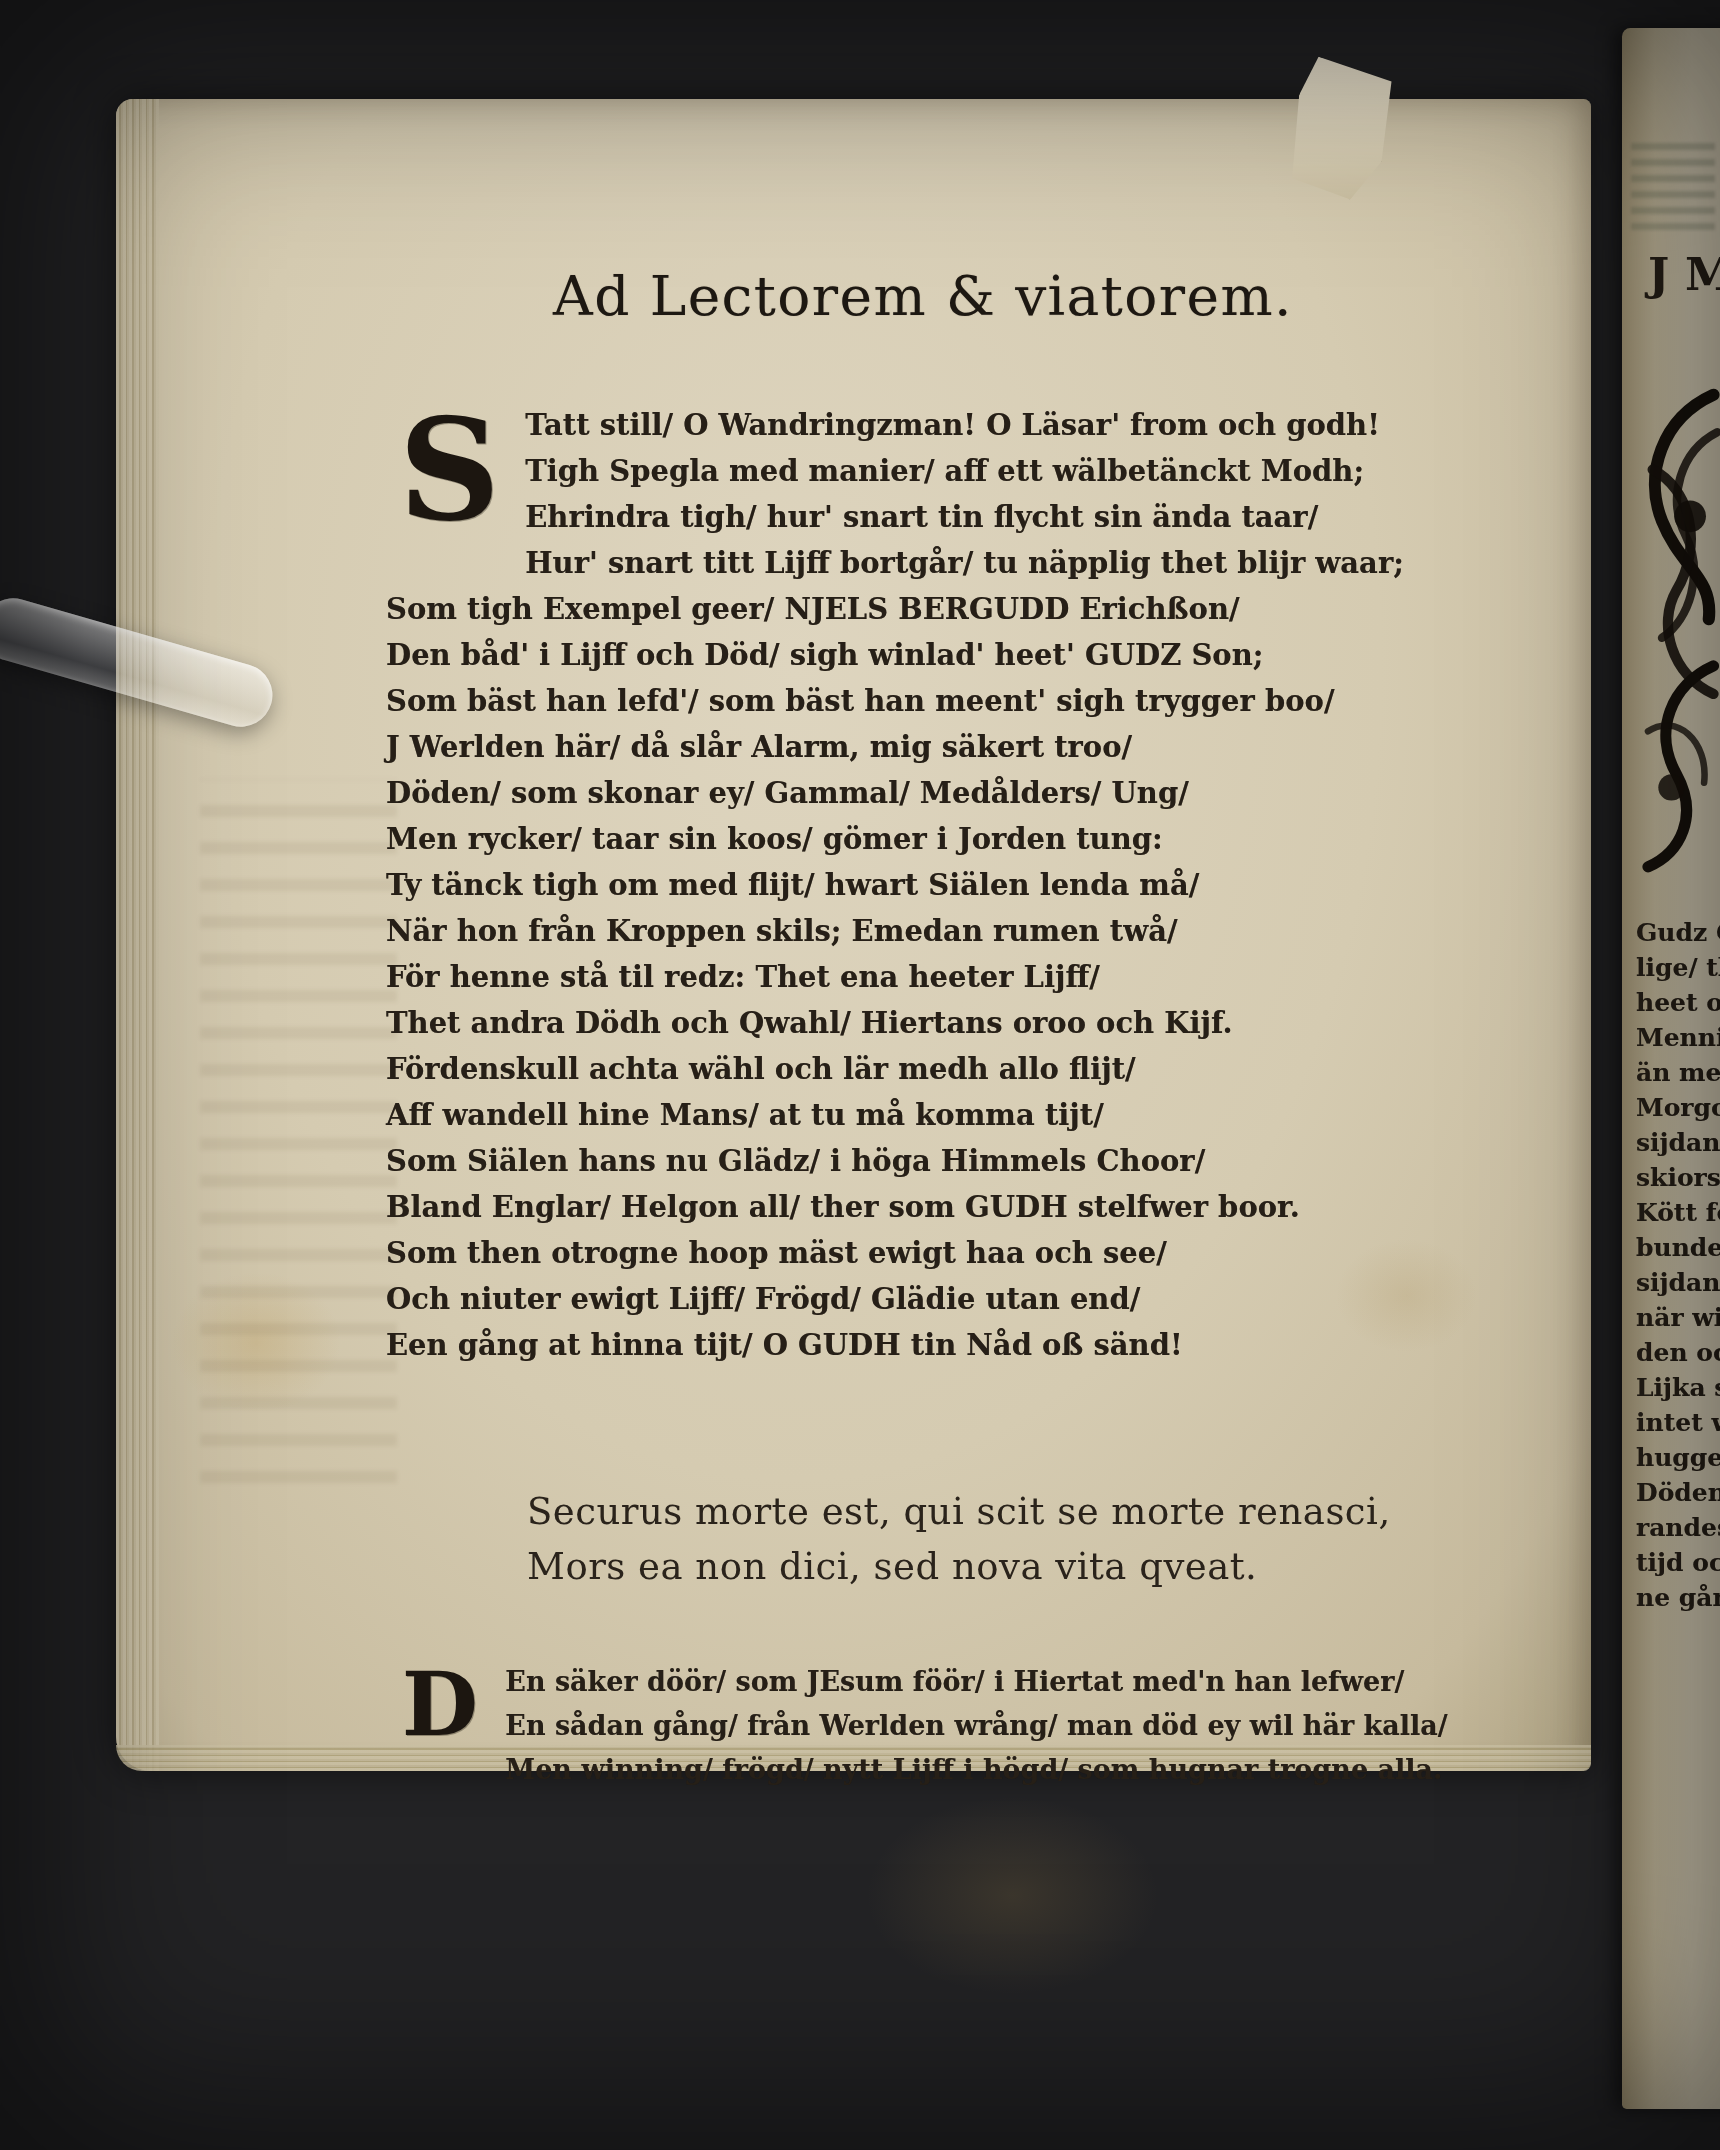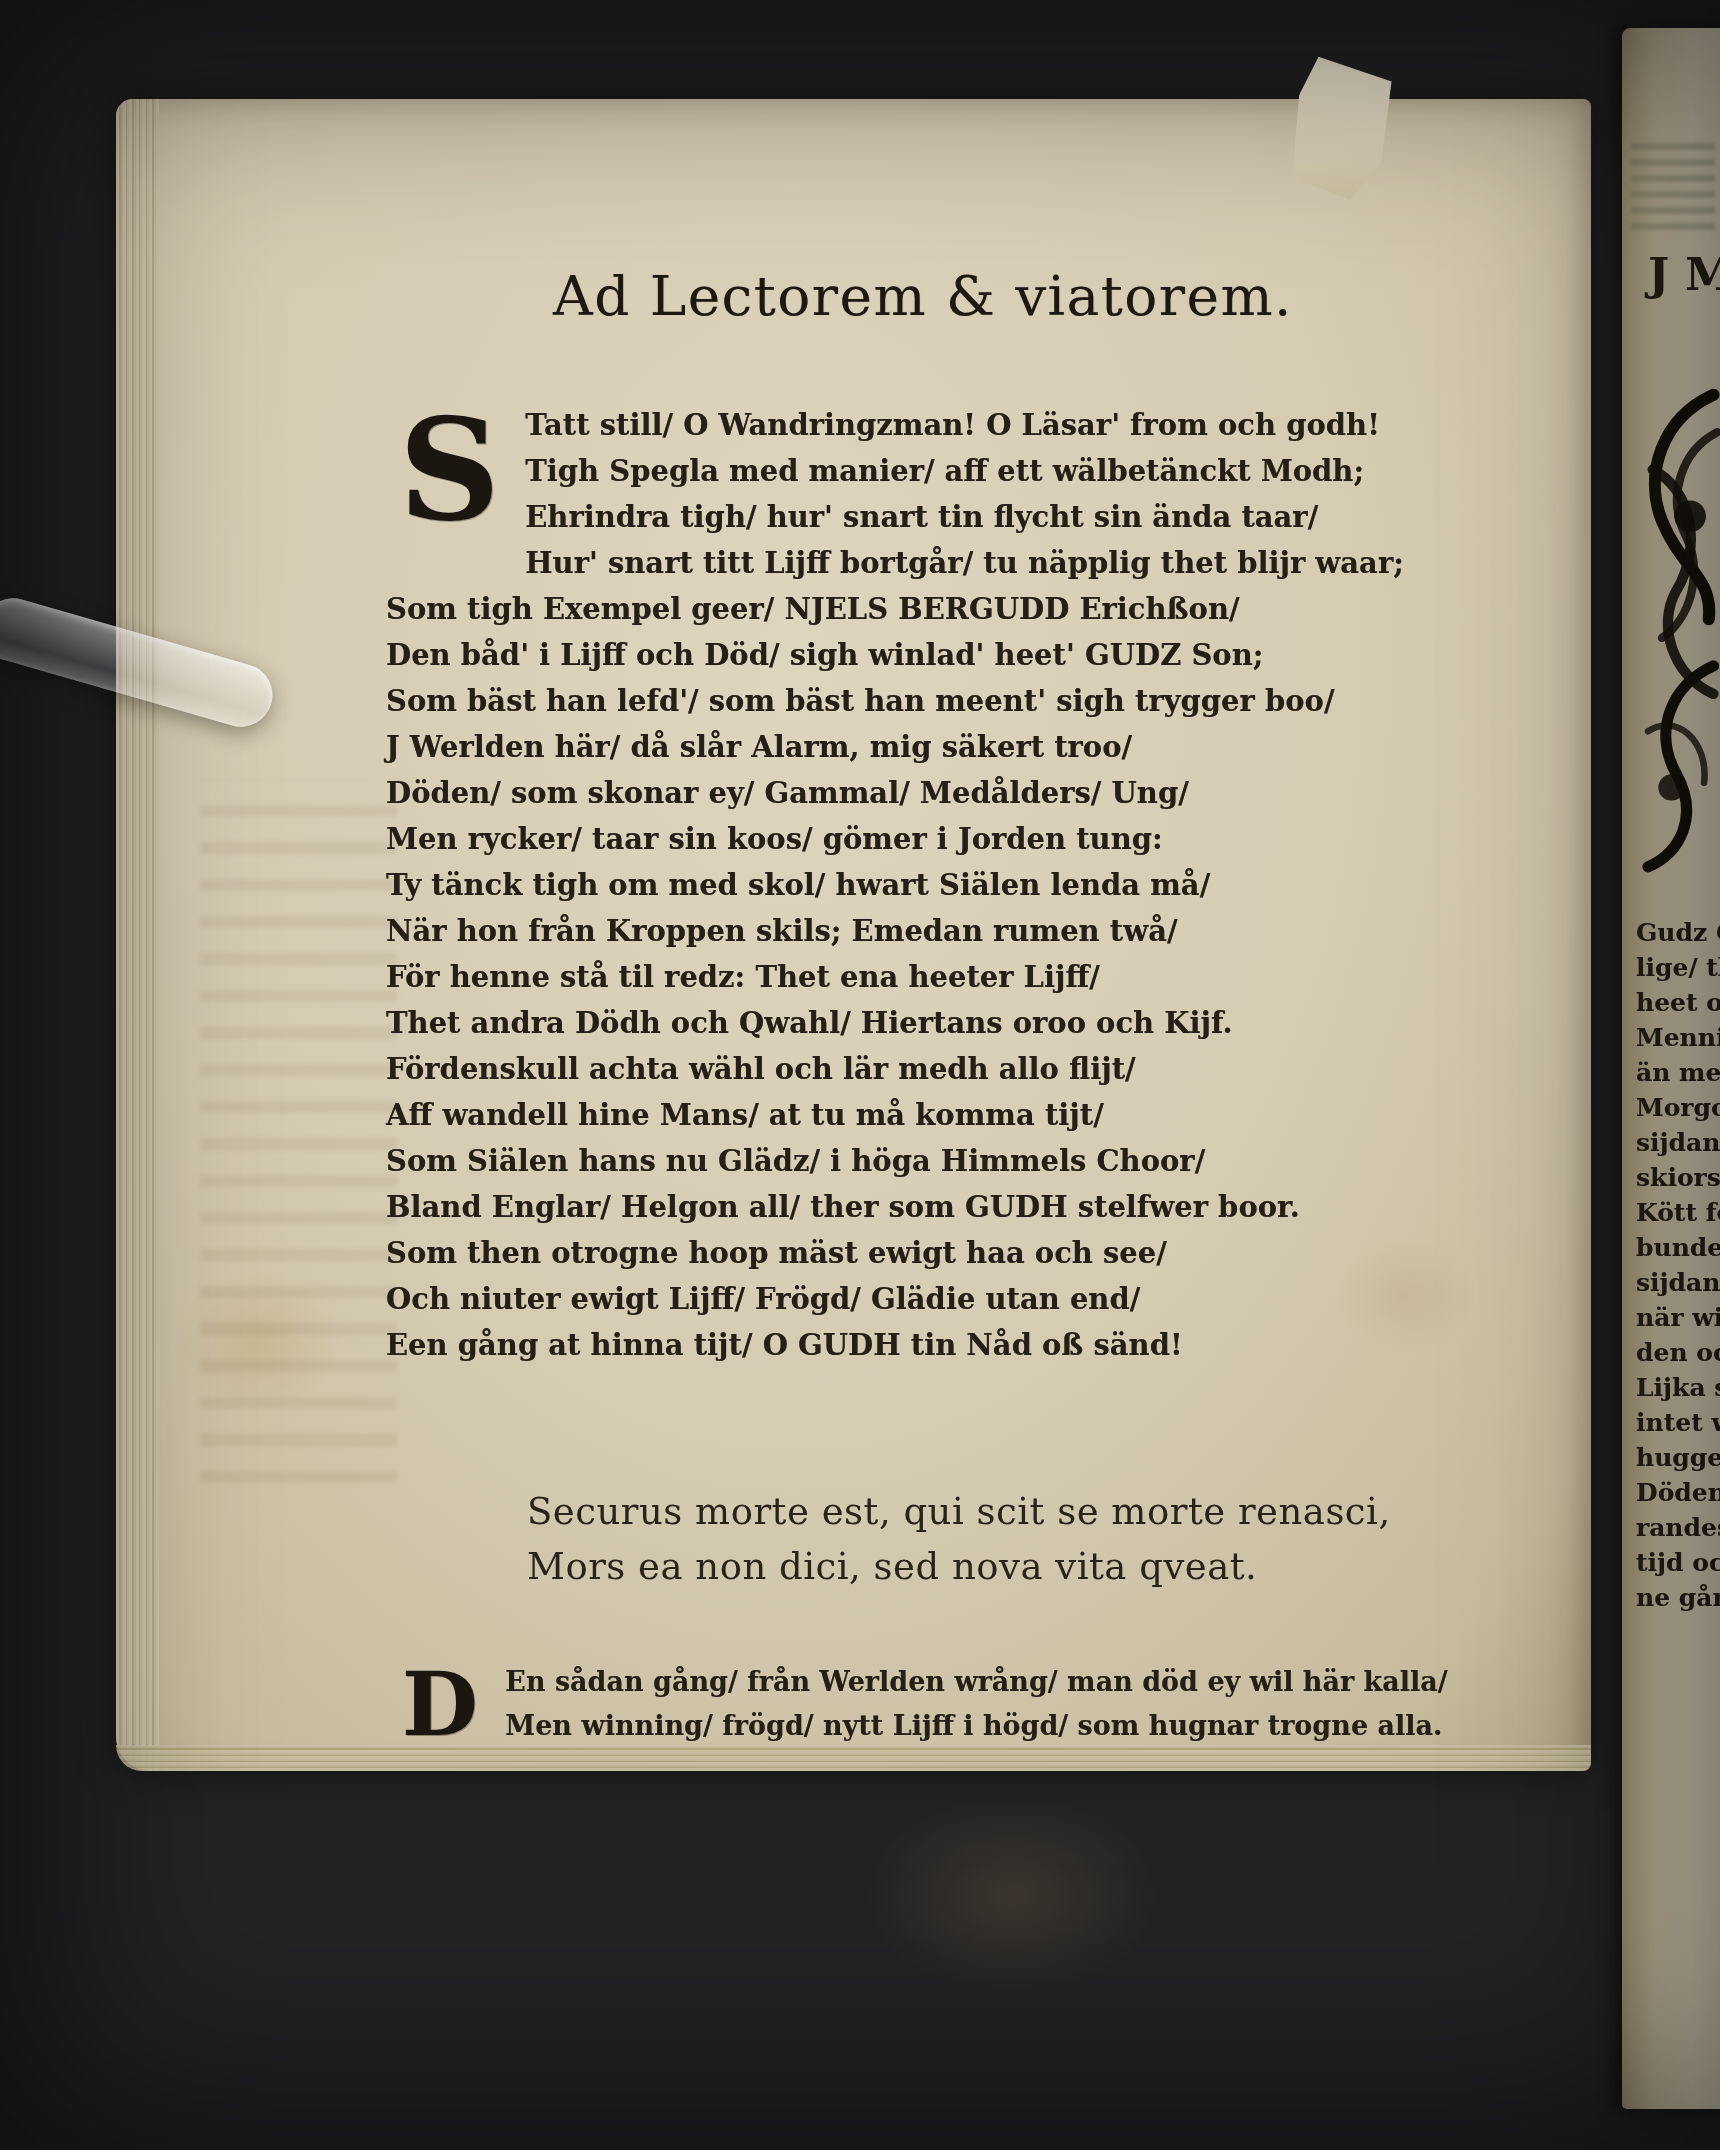--- a/index.html
+++ b/index.html
@@ -137,7 +137,7 @@
         <div>J Werlden här/ då slår Alarm, mig säkert troo/</div>
         <div>Döden/ som skonar ey/ Gammal/ Medålders/ Ung/</div>
         <div>Men rycker/ taar sin koos/ gömer i Jorden tung:</div>
-        <div>Ty tänck tigh om med skol/ hwart Siälen lenda må/</div>
+        <div>Ty tänck tigh om med flijt/ hwart Siälen lenda må/</div>
         <div>När hon från Kroppen skils; Emedan rumen twå/</div>
         <div>För henne stå til redz: Thet ena heeter Lijff/</div>
         <div>Thet andra Dödh och Qwahl/ Hiertans oroo och Kijf.</div>

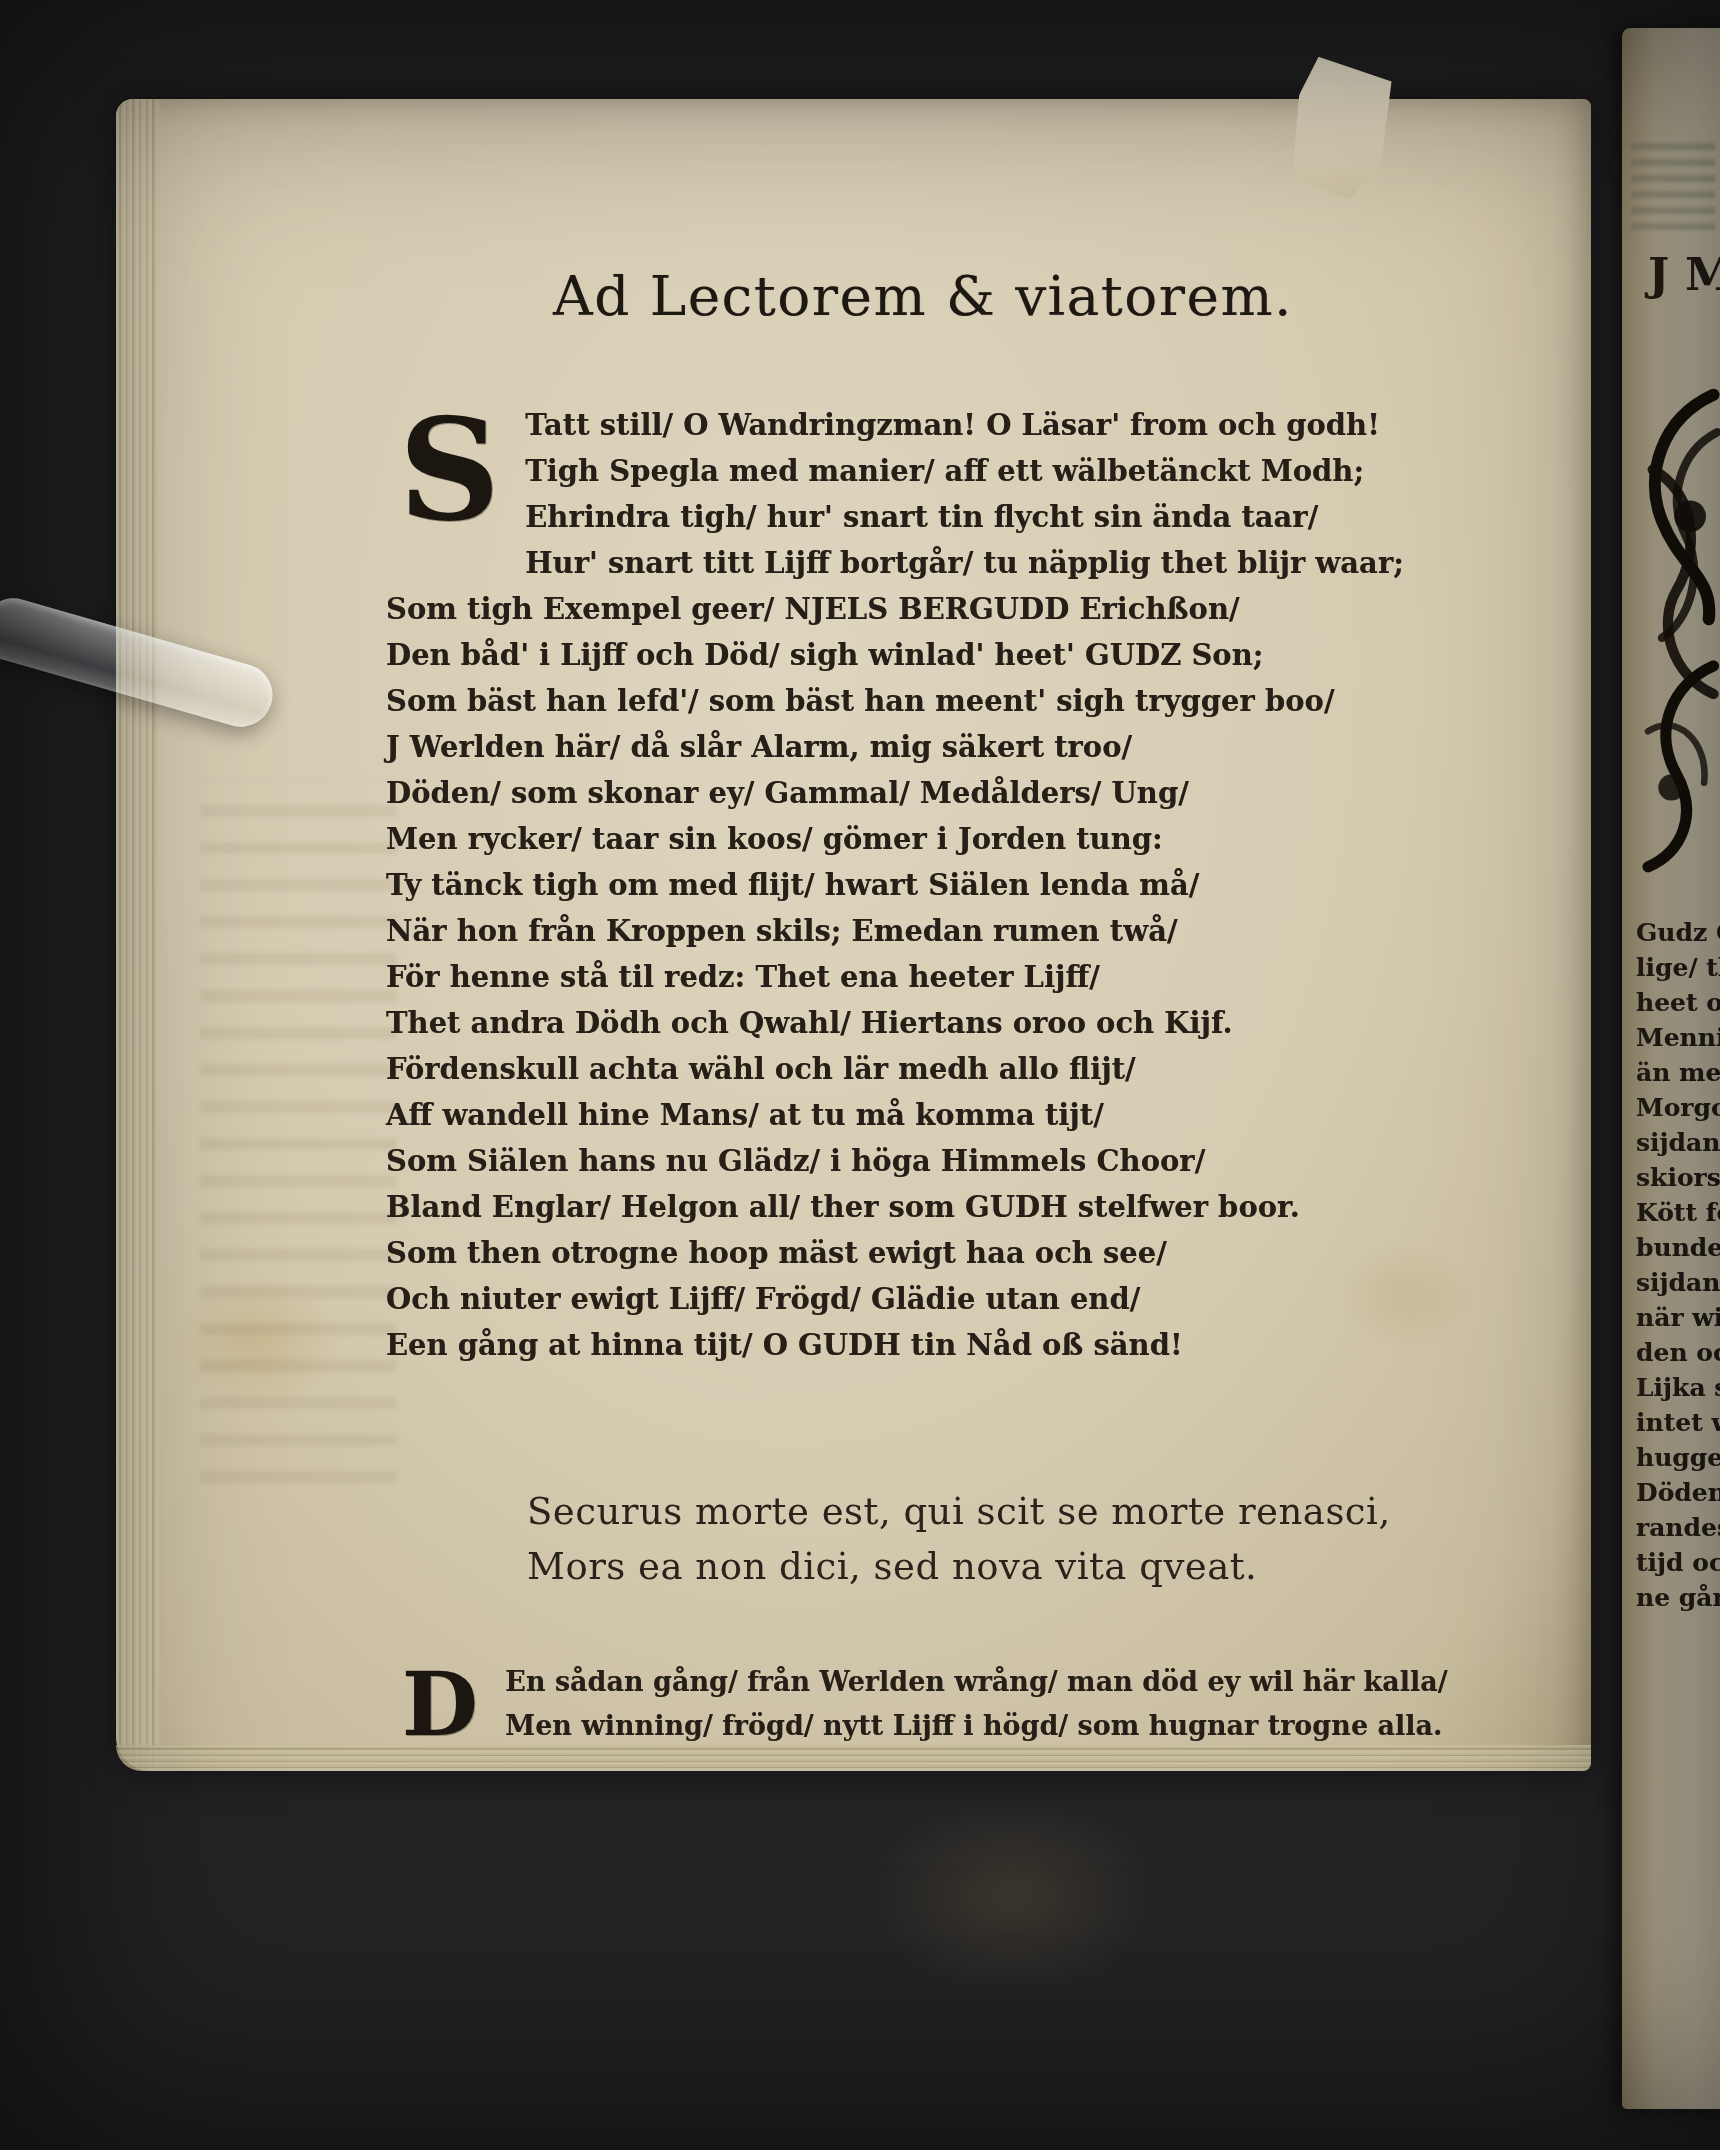--- a/index.html
+++ b/index.html
@@ -157,6 +157,7 @@
 
       <div class="closing">
         <span class="dropcap2">D</span>
+        <div>En säker döör/ som JEsum föör/ i Hiertat med'n han lefwer/</div>
         <div>En sådan gång/ från Werlden wrång/ man död ey wil här kalla/</div>
         <div>Men winning/ frögd/ nytt Lijff i högd/ som hugnar trogne alla.</div>
       </div>

